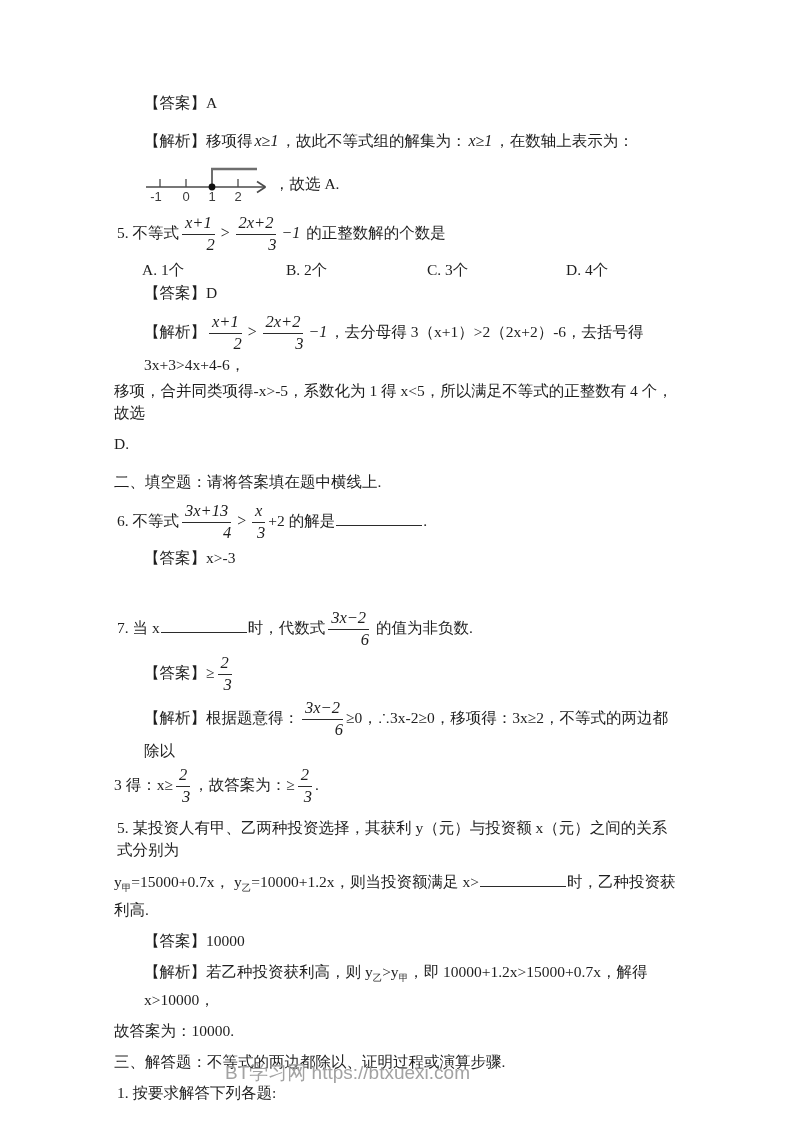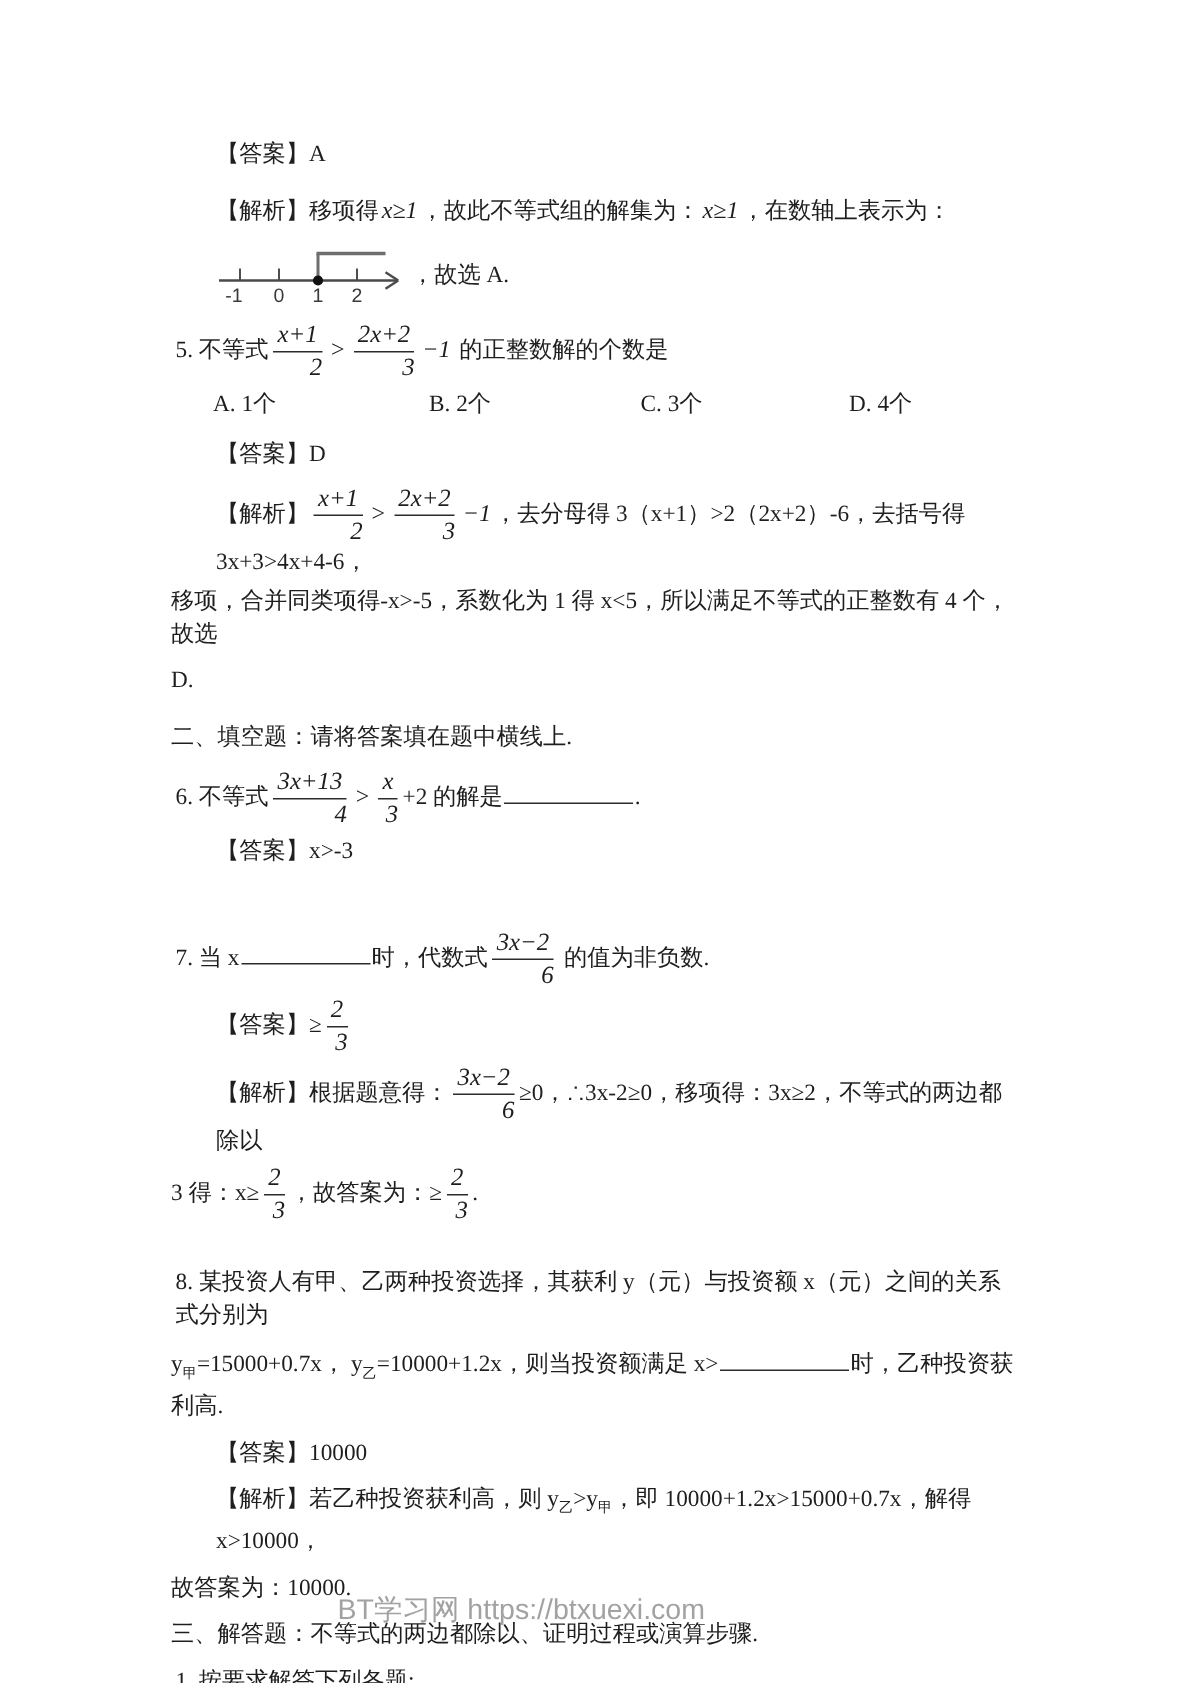--- a/index.html
+++ b/index.html
@@ -22,7 +22,7 @@
   .blank{display:inline-block;border-bottom:1px solid #2b2b2b;height:1.05em;vertical-align:baseline;margin:0 1px;}
   sub{font-size:9.5px;}
   
-  .options{display:grid;grid-template-columns:144px 141px 139px auto;padding-left:28px;margin-bottom:11px;line-height:22px;}
+  .options{display:grid;grid-template-columns:144px 141px 139px auto;padding-left:28px;margin-bottom:1px;line-height:22px;}
   
   .nl-row{display:flex;align-items:flex-end;padding-left:30px;margin-bottom:10px;}
   .nl-row svg{display:block;}

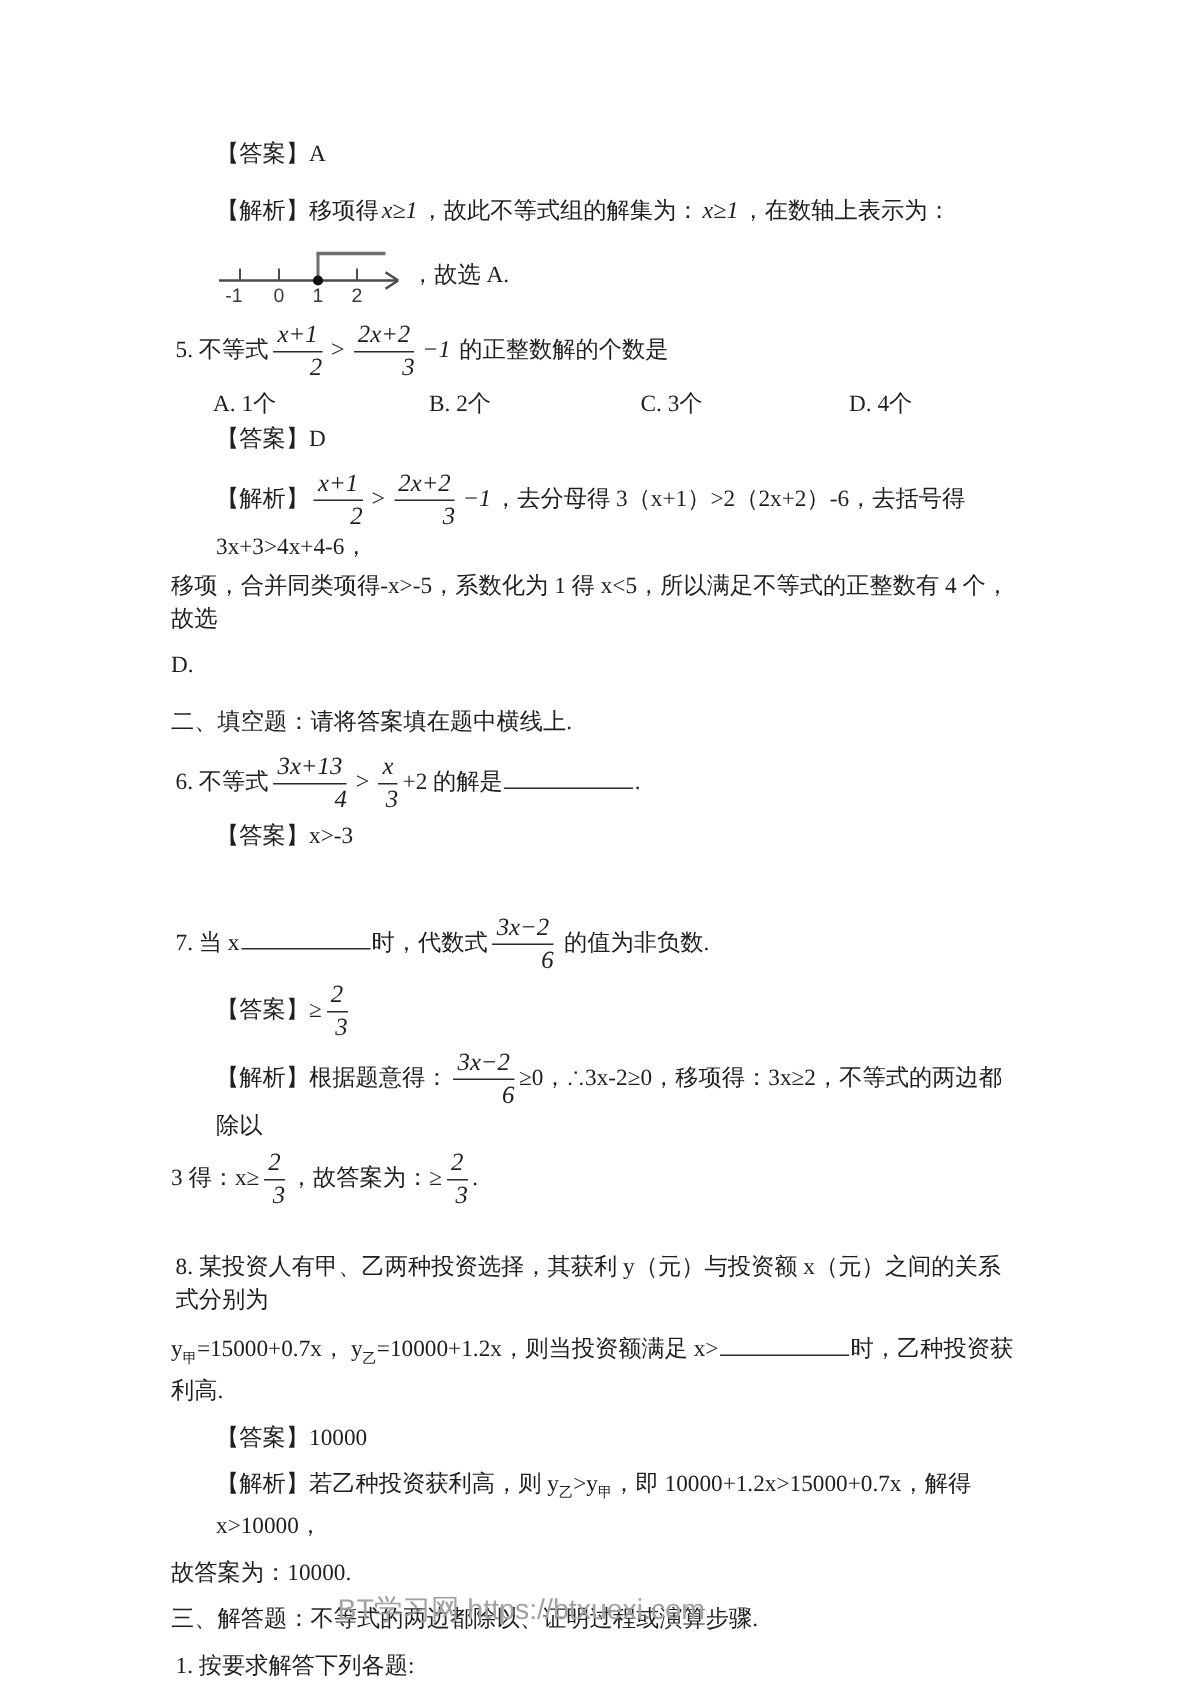--- a/index.html
+++ b/index.html
@@ -112,7 +112,7 @@
           <span class="fnum">3x−2</span>
           <span class="fden">6</span>
         </span>≥0，∴3x-2≥0，移项得：3x≥2，不等式的两边都除以</div>
-    <div class="line fracline" style="margin-bottom:27px;">3 得：x≥<span class="frac">
+    <div class="line fracline" style="margin-bottom:10px;">3 得：x≥<span class="frac">
           <span class="fnum">2</span>
           <span class="fden">3</span>
         </span>，故答案为：≥<span class="frac">

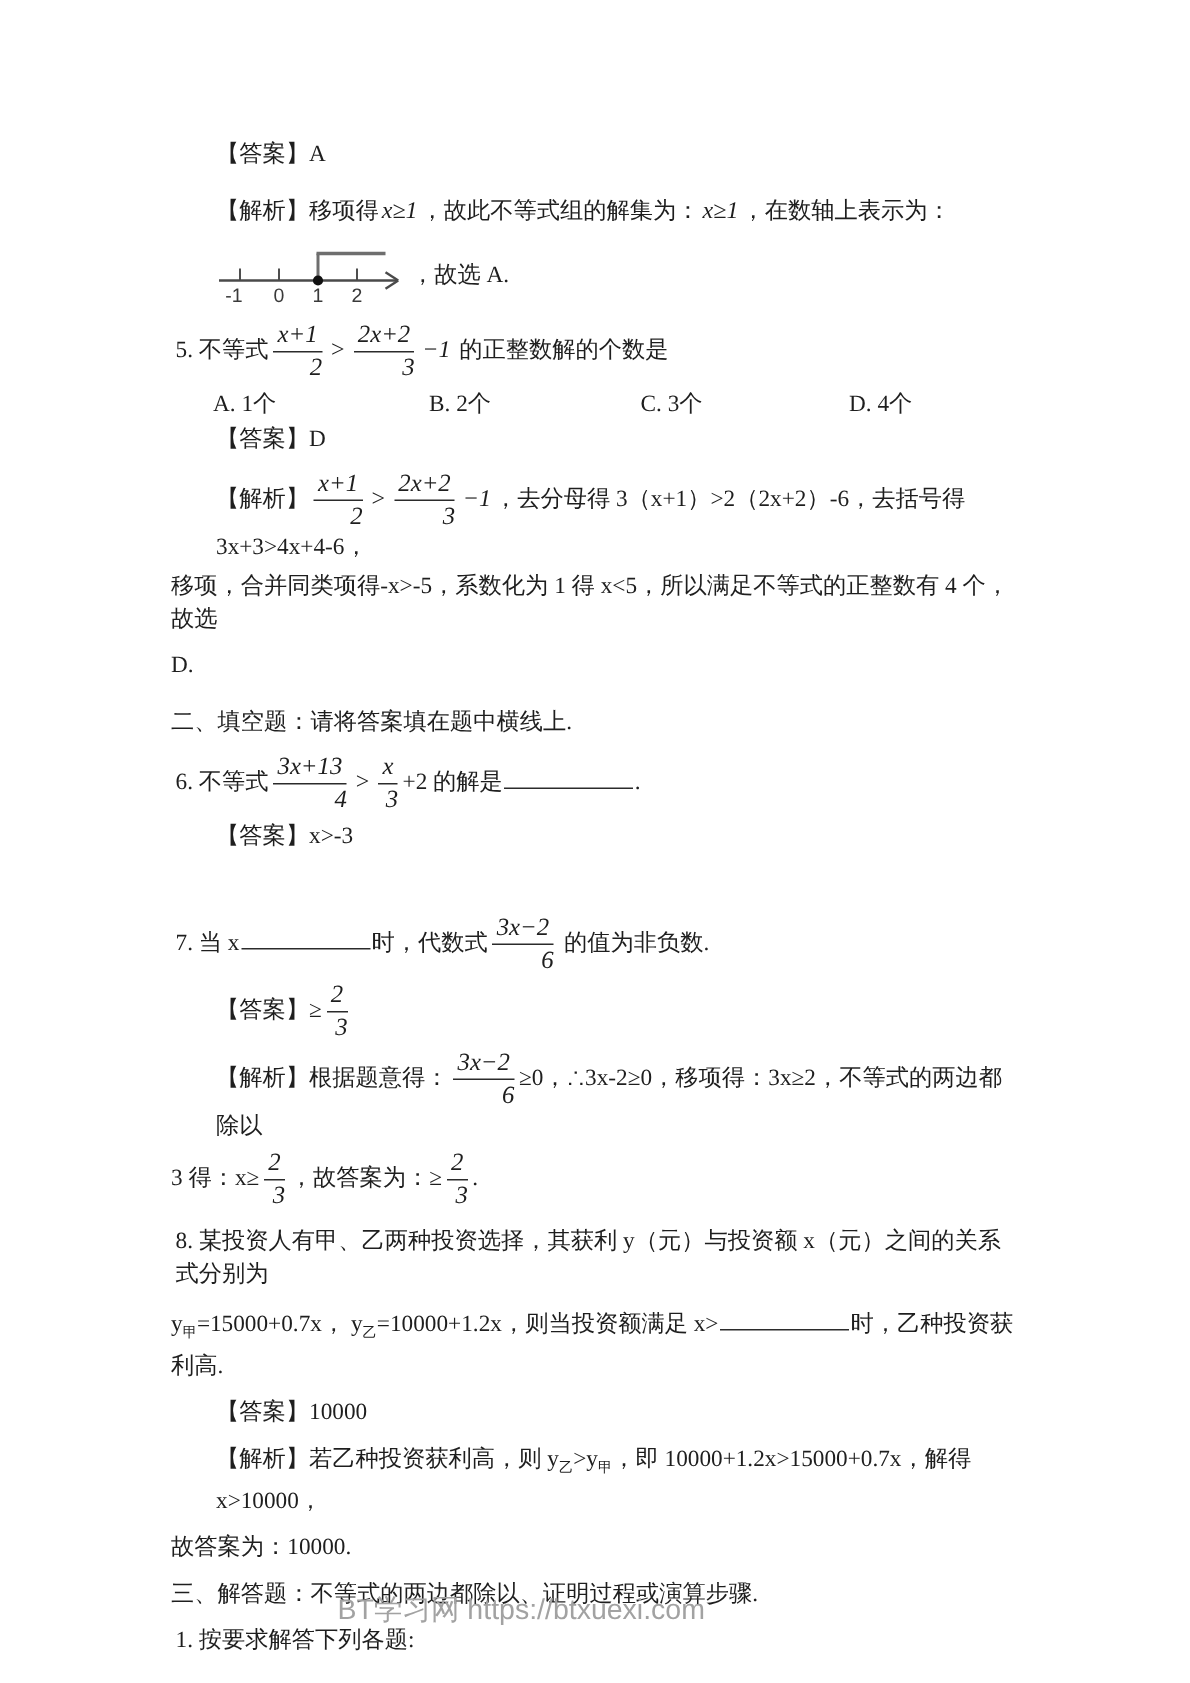--- a/index.html
+++ b/index.html
@@ -120,7 +120,7 @@
           <span class="fden">3</span>
         </span>.</div>
 
-    <div class="line indent-q">8. 某投资人有甲、乙两种投资选择，其获利 y（元）与投资额 x（元）之间的关系式分别为</div>
+    <div class="line indent-q">5. 某投资人有甲、乙两种投资选择，其获利 y（元）与投资额 x（元）之间的关系式分别为</div>
     <div class="line">y<sub>甲</sub>=15000+0.7x， y<sub>乙</sub>=10000+1.2x，则当投资额满足 x&gt;<span class="blank" style="width: 86px;"></span>时，乙种投资获利高.</div>
     <div class="line indent-a">【答案】10000</div>
     <div class="line indent-a">【解析】若乙种投资获利高，则 y<sub>乙</sub>&gt;y<sub>甲</sub>，即 10000+1.2x&gt;15000+0.7x，解得 x&gt;10000，</div>

